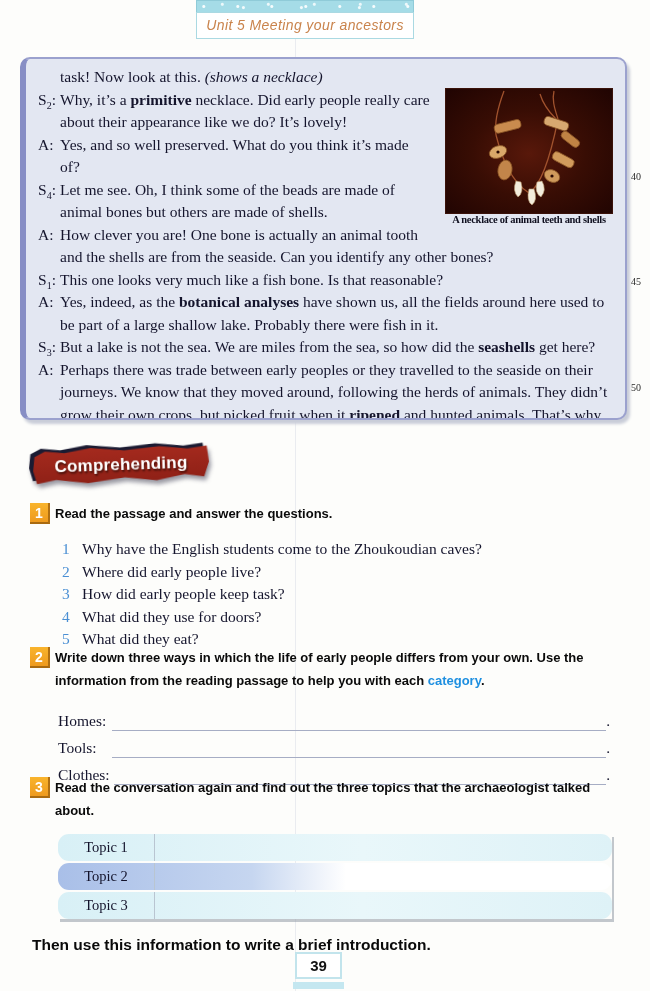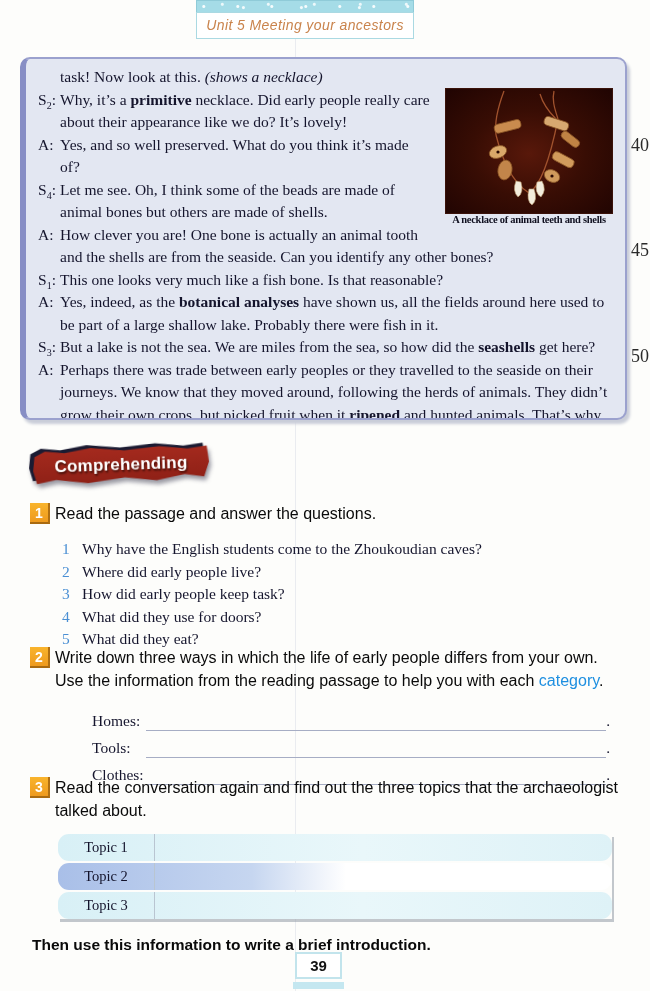--- a/index.html
+++ b/index.html
@@ -43,7 +43,7 @@
   .fig-caption{margin-top:0; font-size:10.5px; font-weight:bold; letter-spacing:-0.3px;
     white-space:nowrap; color:#101020;}
 
-  .margin-num{position:absolute; left:631px; font-size:18px; color:#2a2a2a;}
+  .margin-num{position:absolute; left:631px; font-size:10px; color:#2a2a2a;margin-top:36px;}
 
   
   .banner-wrap{position:absolute; left:33px; top:446px; transform:rotate(-2deg);

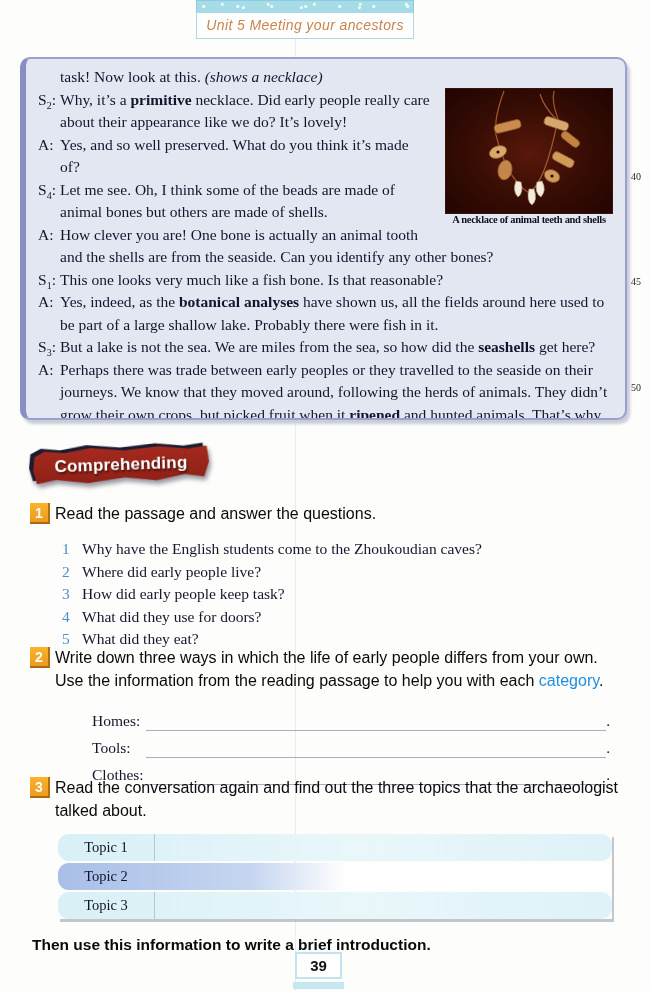--- a/index.html
+++ b/index.html
@@ -65,8 +65,8 @@
     border-right:2px solid #b06f12; border-bottom:2px solid #a96a10;
     box-sizing:border-box; display:flex; align-items:center; justify-content:center;
     font-family:"Liberation Sans", sans-serif; font-weight:bold; font-size:14px; color:#ffffff;}
-  .sec-title{font-family:"Liberation Sans", sans-serif; font-weight:normal;
-    font-size:16px; line-height:23px; color:#0a0a0a; max-width:566px;}
+  .sec-title{font-family:"Liberation Sans", sans-serif; font-weight:bold;
+    font-size:13px; line-height:23px; color:#0a0a0a; max-width:566px;}
   .link-blue{color:#1e8fe0;}
 
   .q-list{margin:13px 0 0 32px;}

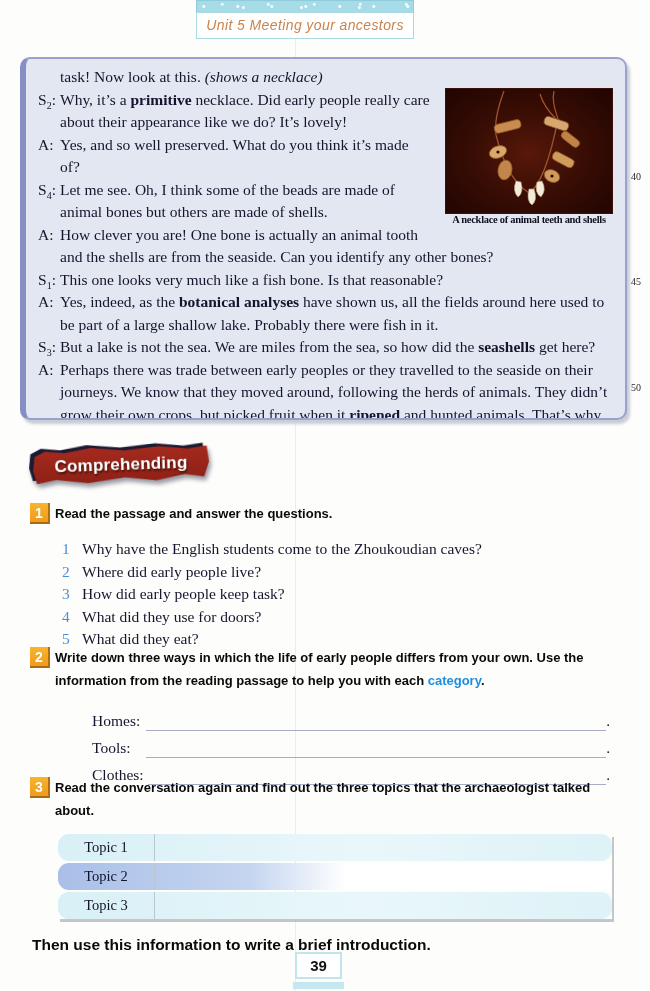--- a/index.html
+++ b/index.html
@@ -75,7 +75,7 @@
   .q-text{color:#15152d;}
 
   .fields{margin:12px 0 0 28px; width:552px;}
-  .field-row{display:flex; align-items:flex-end; height:27px; font-size:15.5px;margin-left:34px;}
+  .field-row{display:flex; align-items:flex-end; height:27px; font-size:15.5px;}
   .field-label{flex:0 0 50px; padding-bottom:1px;}
   .field-line{flex:1 1 auto; border-bottom:1px solid #a6adc4; height:20px; margin-left:4px;}
   .field-dot{flex:0 0 auto; padding-bottom:1px;}

